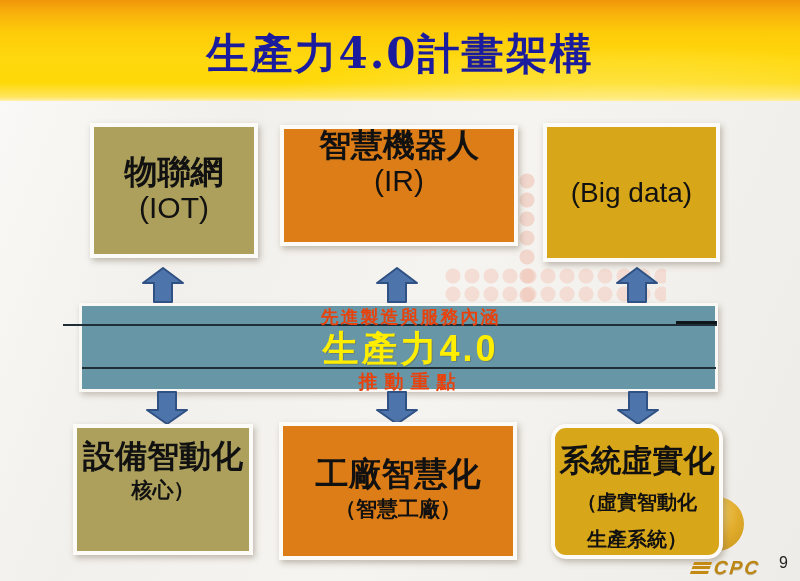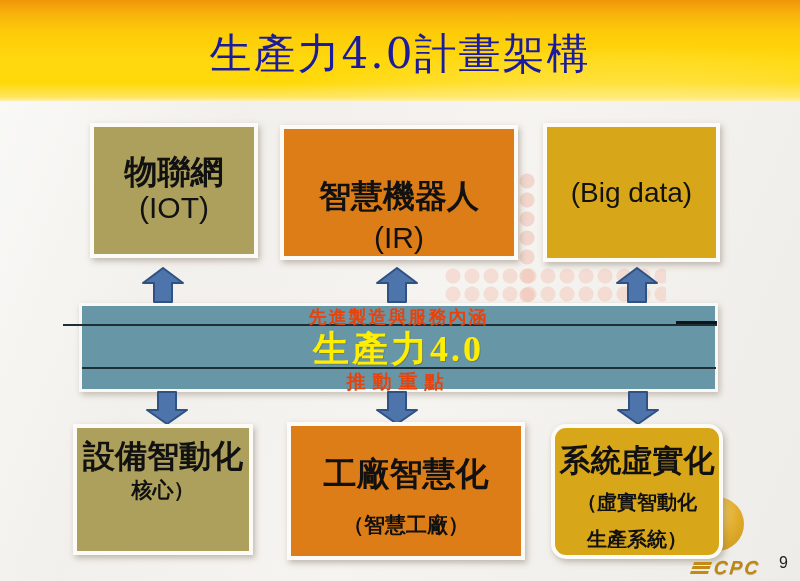--- a/index.html
+++ b/index.html
@@ -20,7 +20,7 @@
   .slide-title {
     position:absolute; left:0; top:26px; width:800px; text-align:center;
     font-family:"DejaVu Serif","Liberation Serif",serif;
-    font-size:42px; font-weight:normal; letter-spacing:2px;
+    font-size:42px; font-weight:bold; letter-spacing:2px;
   }
 
   

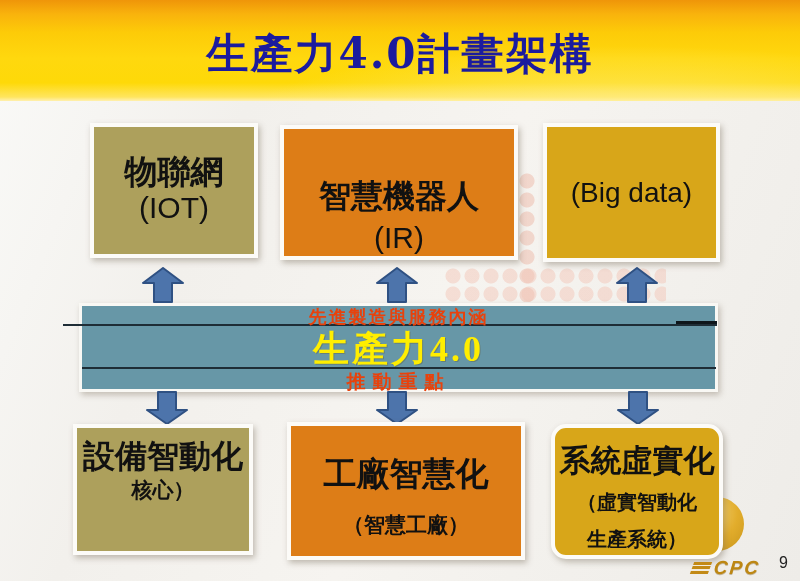--- a/index.html
+++ b/index.html
@@ -56,7 +56,7 @@
   .box-iot .box-title { font-size:33px; }
   .box-iot .box-sub   { font-size:30px; }
 
-  .box-ir      { left:280px; top:125px; width:238px; height:135px; justify-content:flex-end; gap:6px; }
+  .box-ir      { left:280px; top:125px; width:238px; height:121px; justify-content:flex-start; }
   .box-ir .box-title { font-size:32px; }
   .box-ir .box-sub   { font-size:30px; }
 

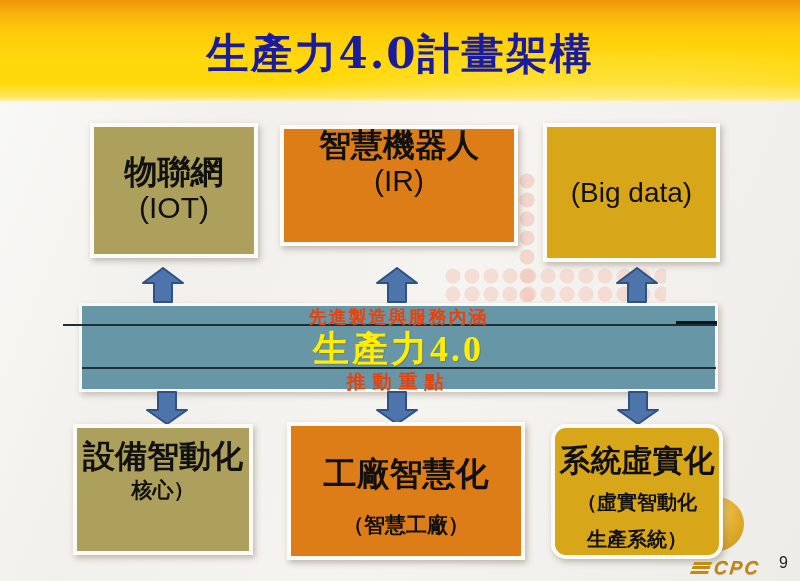--- a/index.html
+++ b/index.html
@@ -86,7 +86,7 @@
   .bar-line-dash   { left:676px; top:321px; width:41px;  height:3px; background:#0e161b; }
   .bar-line-bottom { left:82px;  top:367px; width:634px; height:2px; }
 
-  .bar-label { position:absolute; left:79px; width:639px; text-align:center; font-weight:bold; z-index:3;font-family:Liberation Serif, serif; }
+  .bar-label { position:absolute; left:91px; width:639px; text-align:center; font-weight:bold; z-index:3; }
   .bar-label-top    { top:305px; font-size:18px; letter-spacing:2px; }
   .bar-label-main   { top:325px; font-size:36px; letter-spacing:3px;
                       text-shadow:1px 1px 0 rgba(90,60,0,.25);text-align:center; }

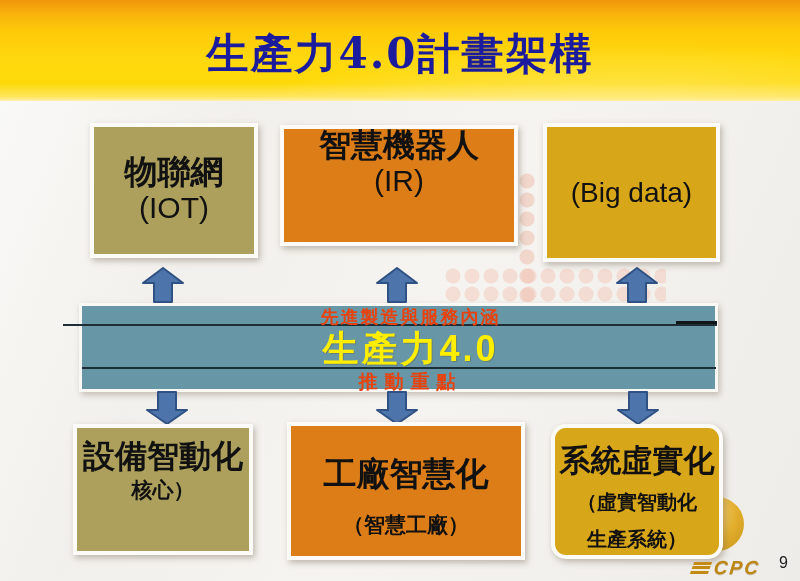--- a/index.html
+++ b/index.html
@@ -97,7 +97,7 @@
   .box-equipment .box-title { font-size:32px; }
   .box-equipment .box-sub   { font-size:21px; font-weight:bold; line-height:1.25; }
 
-  .box-factory   { left:287px; top:422px; width:238px; height:138px; padding-top:31px; gap:20px; }
+  .box-factory   { left:279px; top:422px; width:238px; height:138px; padding-top:31px; gap:4px; }
   .box-factory .box-title { font-size:33px; }
   .box-factory .box-sub   { font-size:21px; font-weight:bold; }
 

